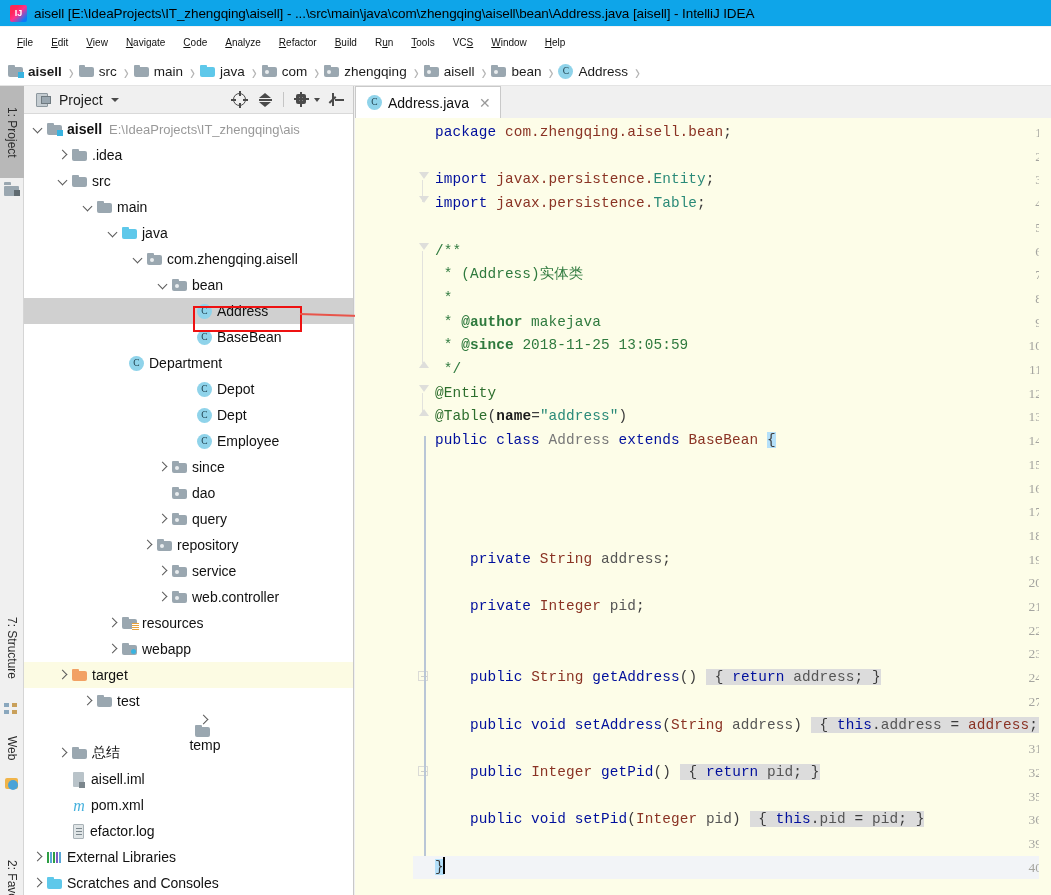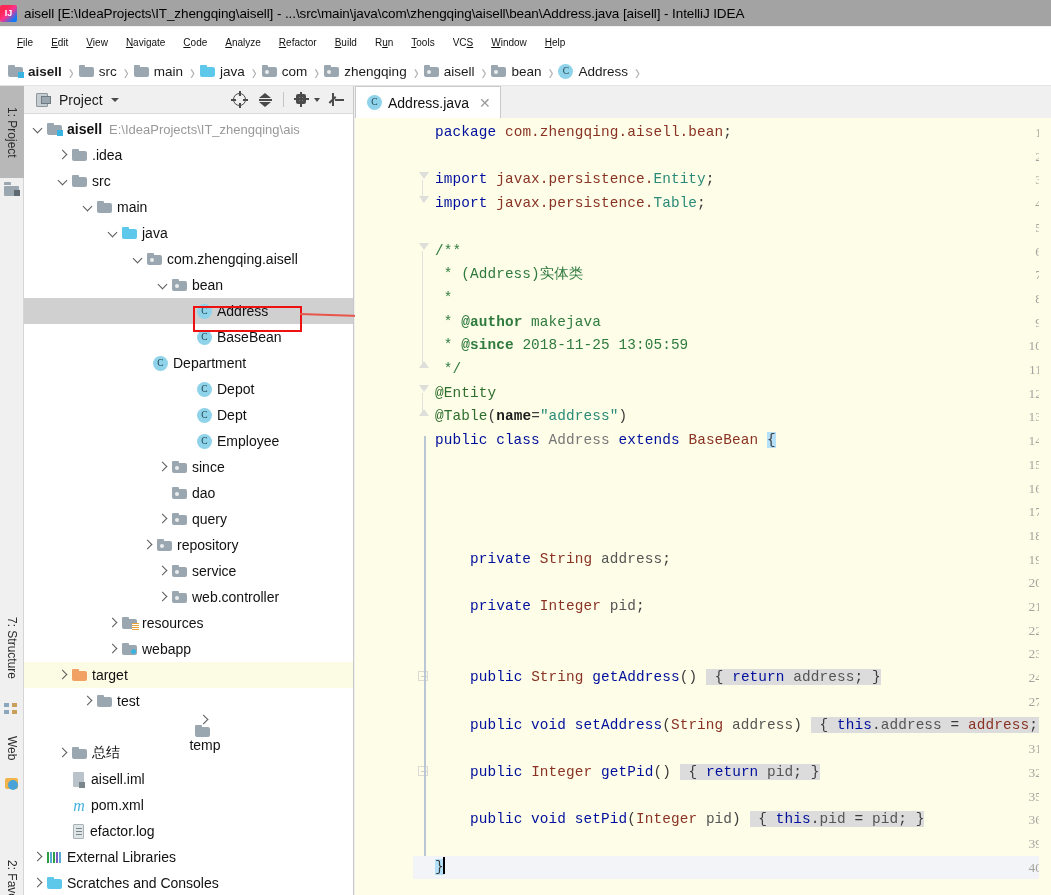--- a/index.html
+++ b/index.html
@@ -17,9 +17,9 @@
   
   .titlebar {
     position: absolute; top: 0; left: 0; width: 1051px; height: 27px;
-    background: #a3a3a3;
+    background: #0ea5e9;
     display: flex; align-items: center;
-    padding-left: 0;
+    padding-left: 10px;
     border-bottom: 1px solid #f3f3f3;
   }
   .ij-logo {

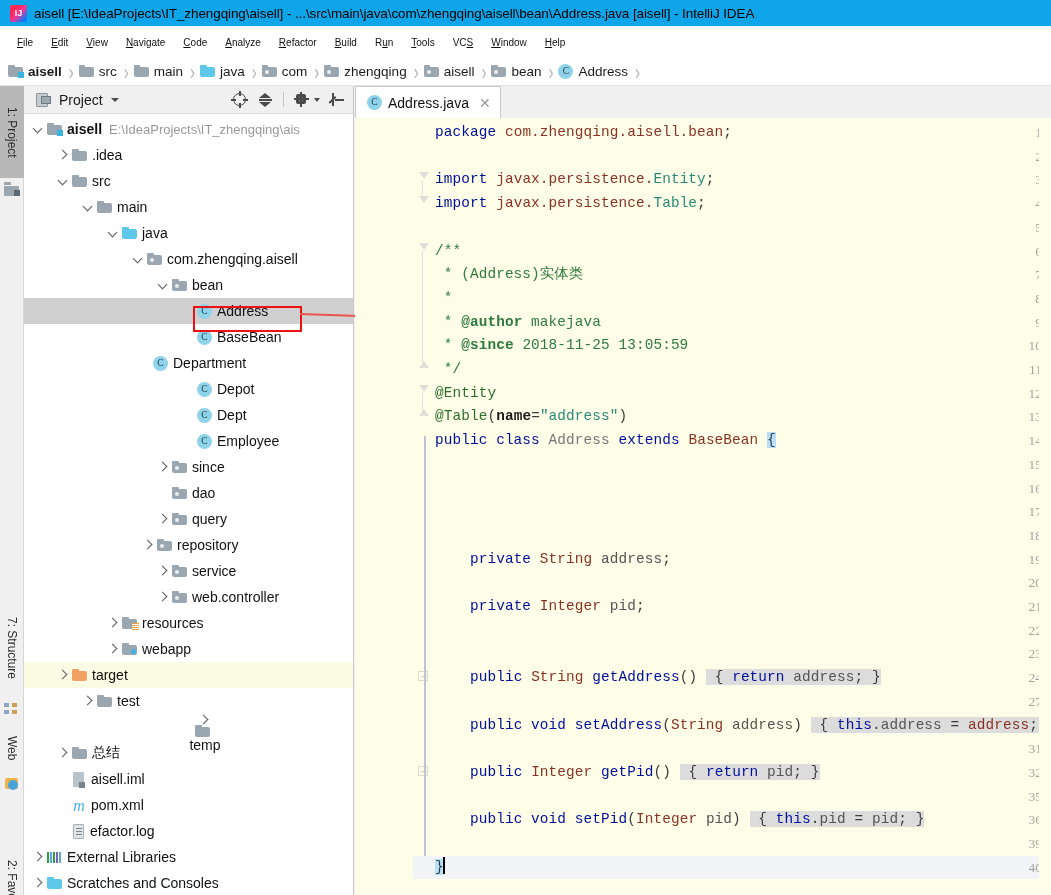--- a/index.html
+++ b/index.html
@@ -466,7 +466,7 @@
           <span class="ic ic-class"></span>
           <span class="row-label">BaseBean</span>
         </div>
-        <div class="row" style="padding-left: 114px;">
+        <div class="row" style="padding-left: 90px;">
           <span class="arrow"></span>
           <span class="ic ic-class"></span>
           <span class="row-label">Department</span>

